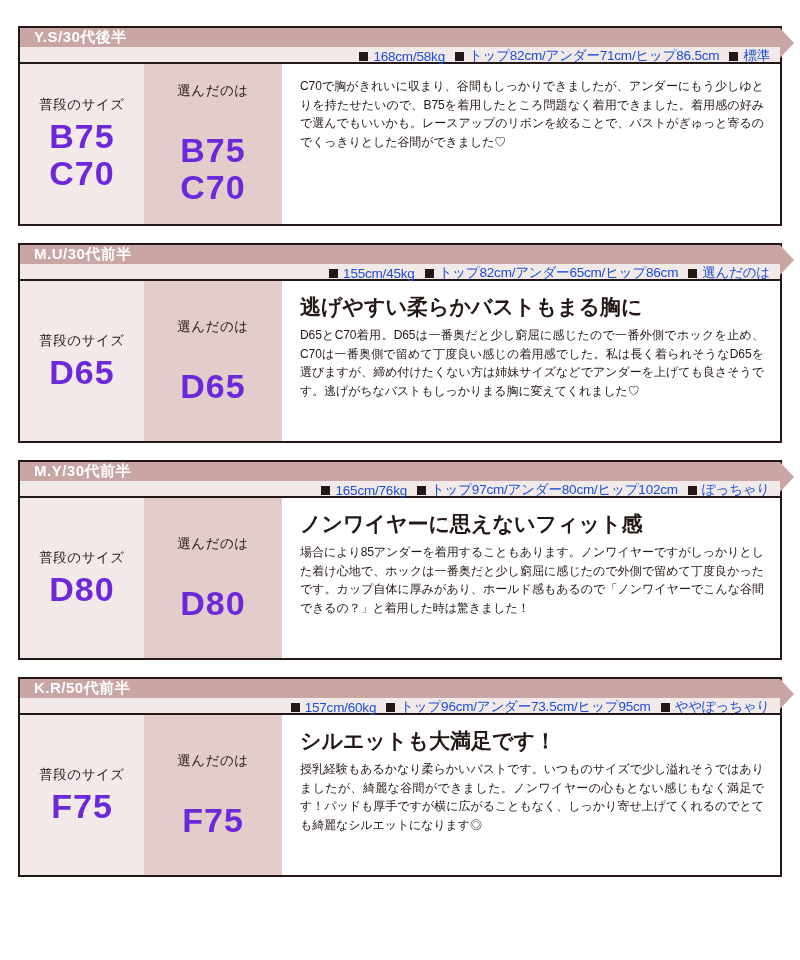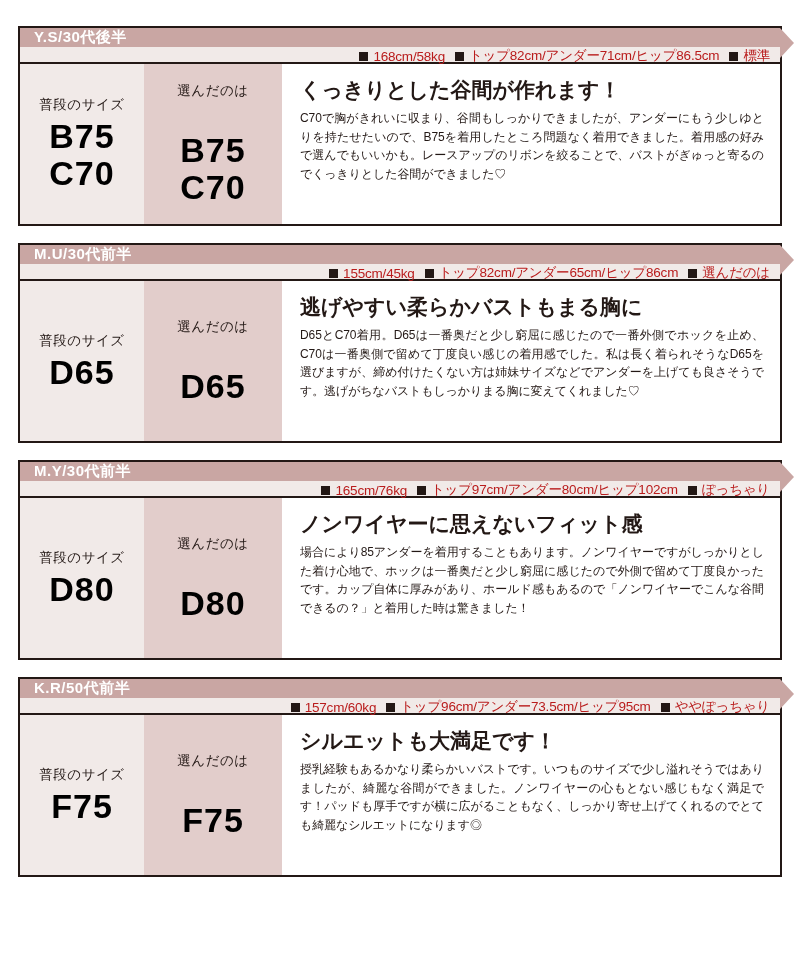--- a/index.html
+++ b/index.html
@@ -65,7 +65,7 @@
     justify-content: flex-end;
     padding: 0 10px 0 22px;
     font-size: 13.5px;
-    color: #b91c1c;
+    color: #1d4ed8;
     letter-spacing: -0.2px;
     white-space: nowrap;
   }

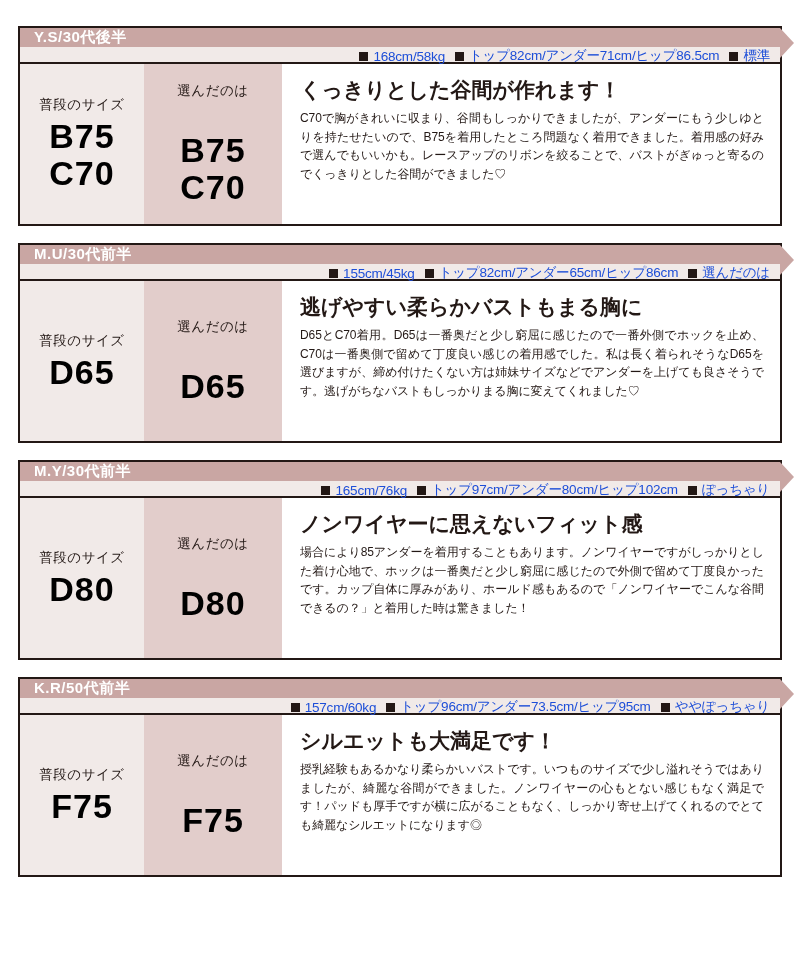--- a/index.html
+++ b/index.html
@@ -178,7 +178,6 @@
             </div>
           </div>
           <div class="text-col">
-            <h3 class="rv-title">くっきりとした谷間が作れます！</h3>
             <p class="rv-text">C70で胸がきれいに収まり、谷間もしっかりできましたが、アンダーにもう少しゆとりを持たせたいので、B75を着用したところ問題なく着用できました。着用感の好みで選んでもいいかも。レースアップのリボンを絞ることで、バストがぎゅっと寄るのでくっきりとした谷間ができました♡</p>
           </div>
         </div>

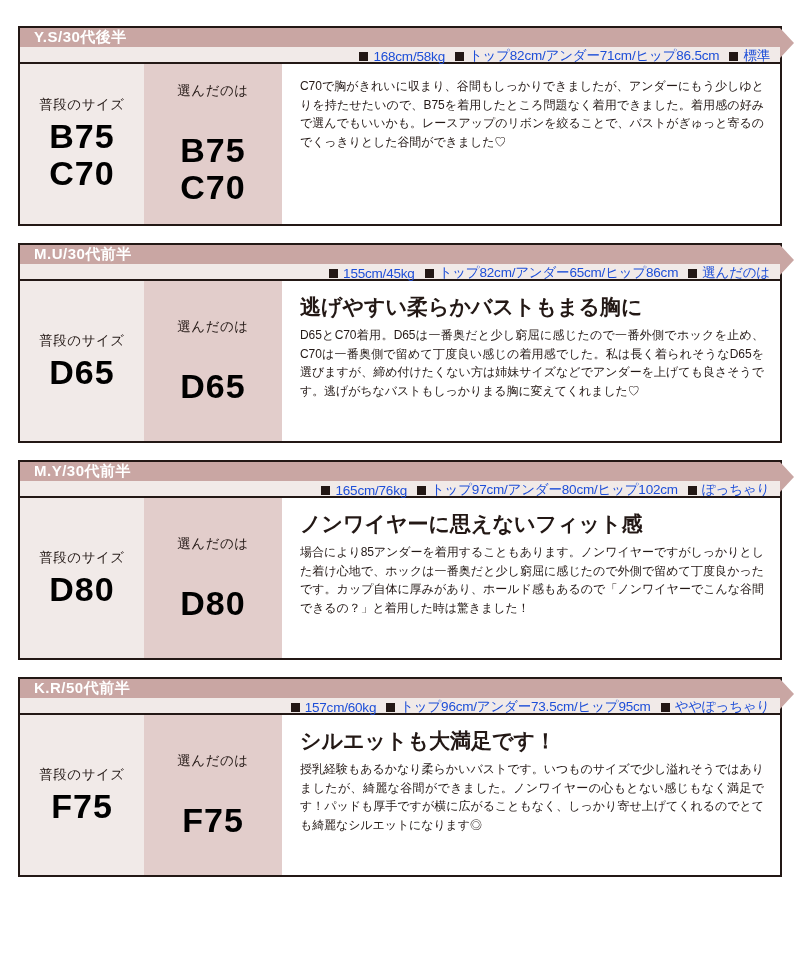--- a/index.html
+++ b/index.html
@@ -117,7 +117,7 @@
     font-weight: bold;
     line-height: 1.08;
     letter-spacing: 1px;
-    color: #000000;
+    color: #6d28d9;
   }
   .text-col {
     flex: 1;

